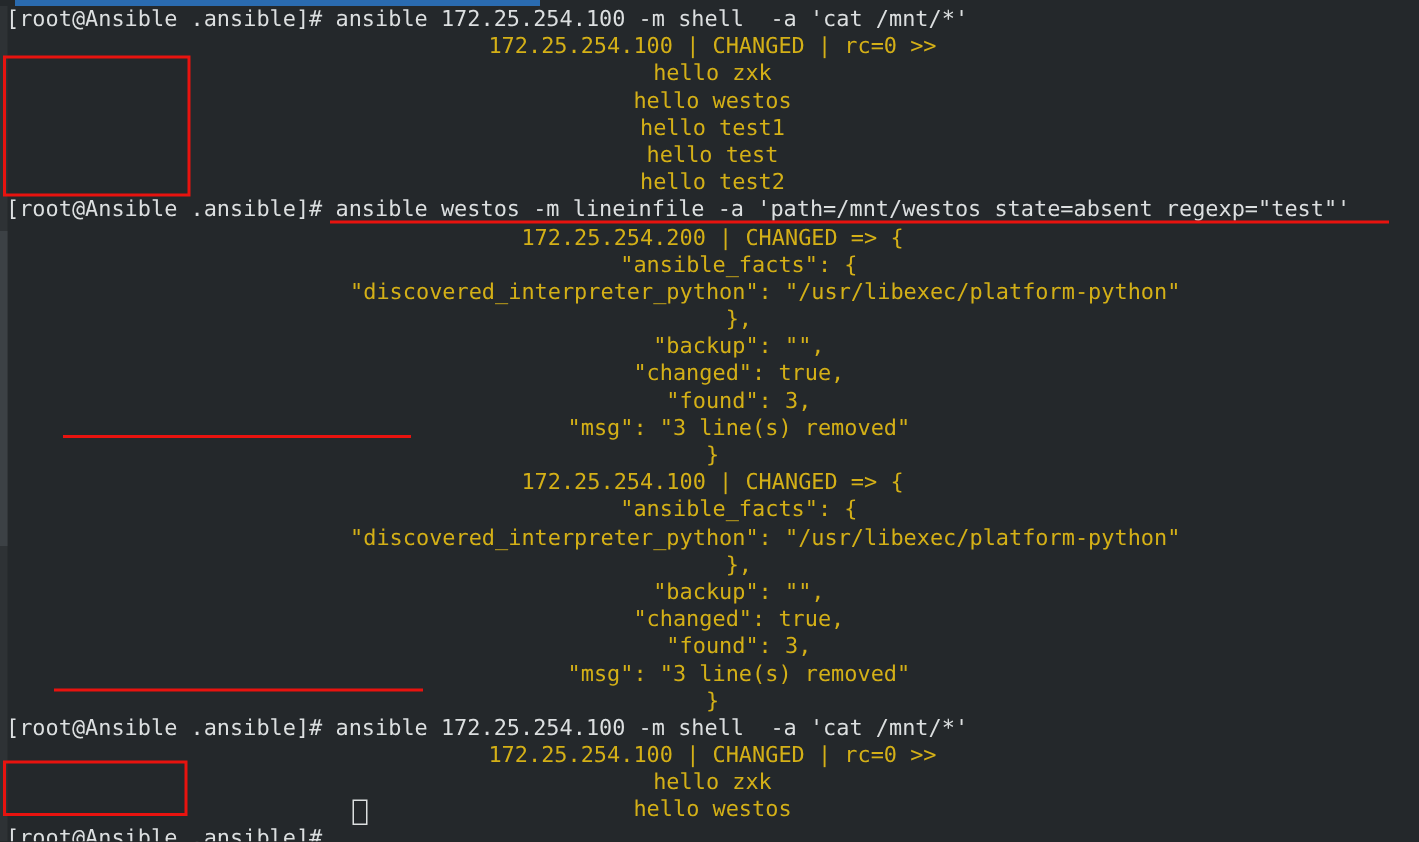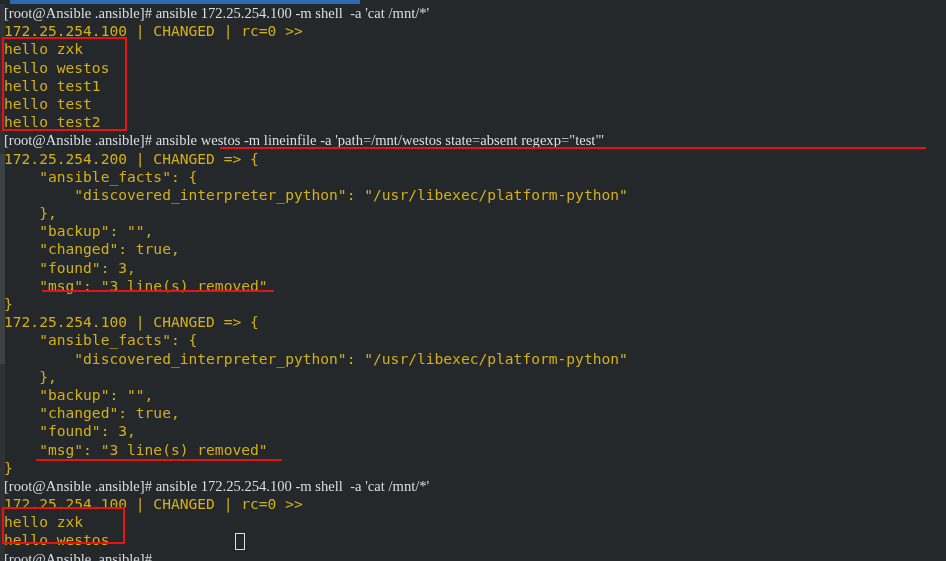--- a/index.html
+++ b/index.html
@@ -68,7 +68,7 @@
     white-space: pre;
     position: relative;
   }
-  .c-white  { color: #dcdfe0; font-family: Liberation Serif, serif; }
+  .c-white  { color: #dcdfe0; }
   .c-yellow { color: #d4b017; }
 
   

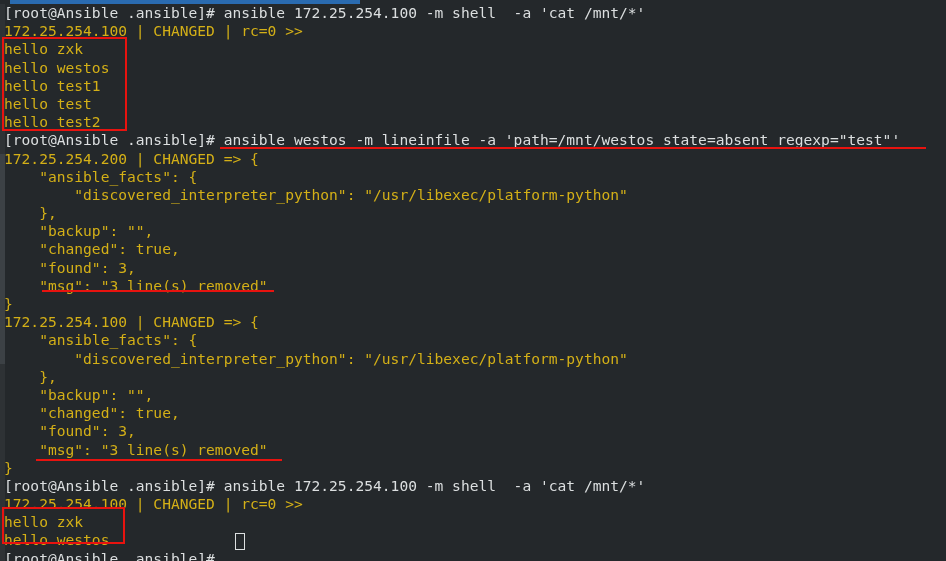--- a/index.html
+++ b/index.html
@@ -69,7 +69,7 @@
     position: relative;
   }
   .c-white  { color: #dcdfe0; }
-  .c-yellow { color: #d4b017; }
+  .c-yellow { color: #d4b017; text-align: center; }
 
   
   #annotations {

